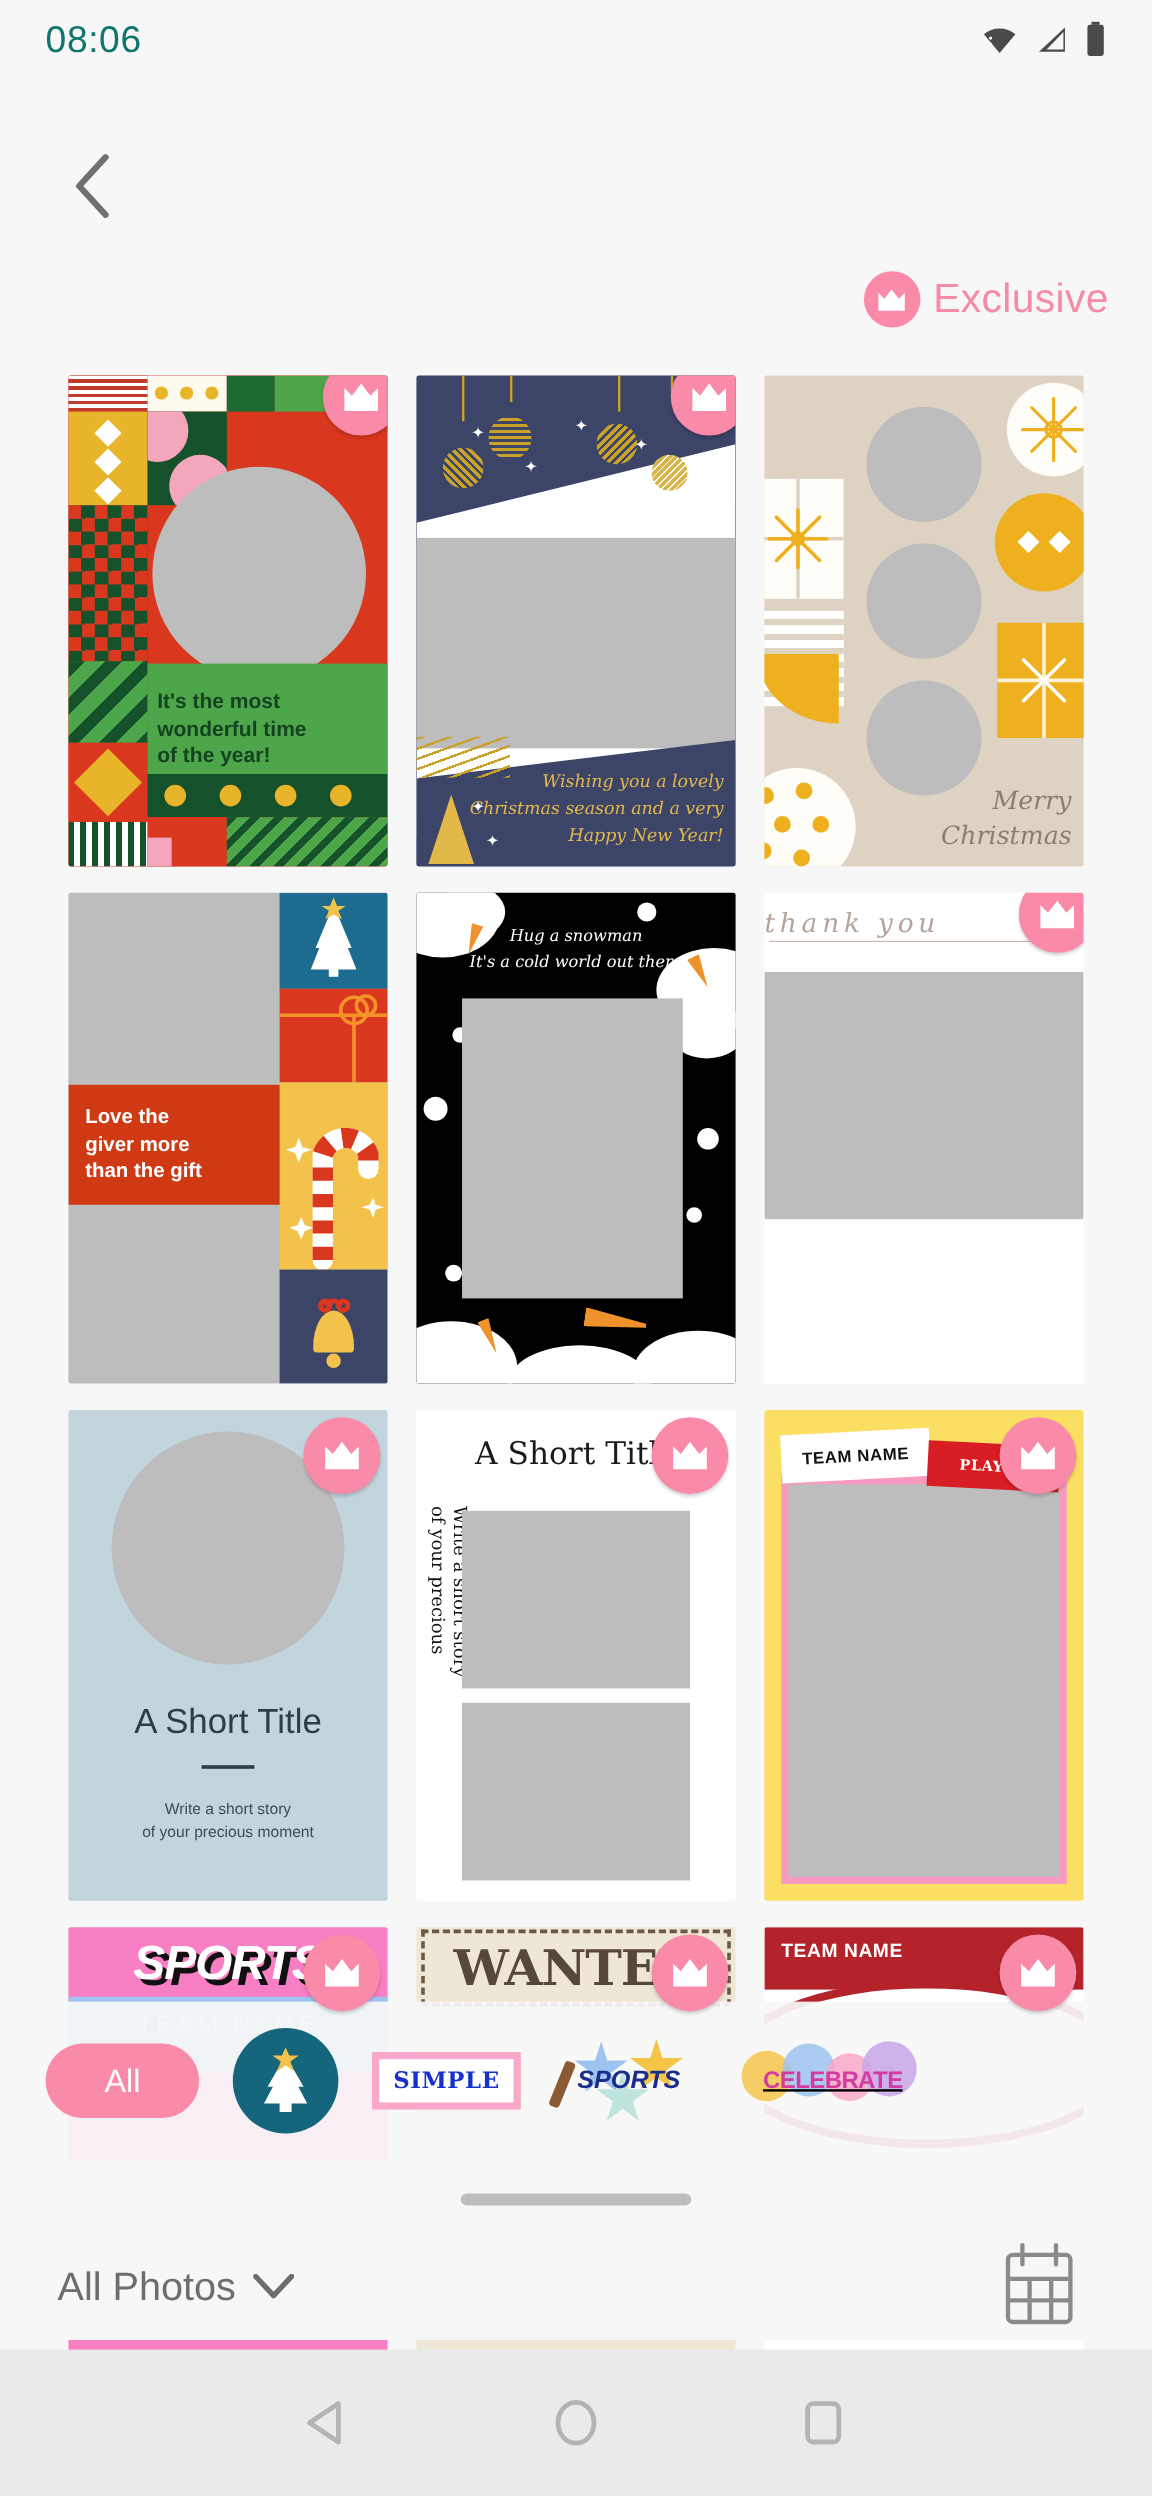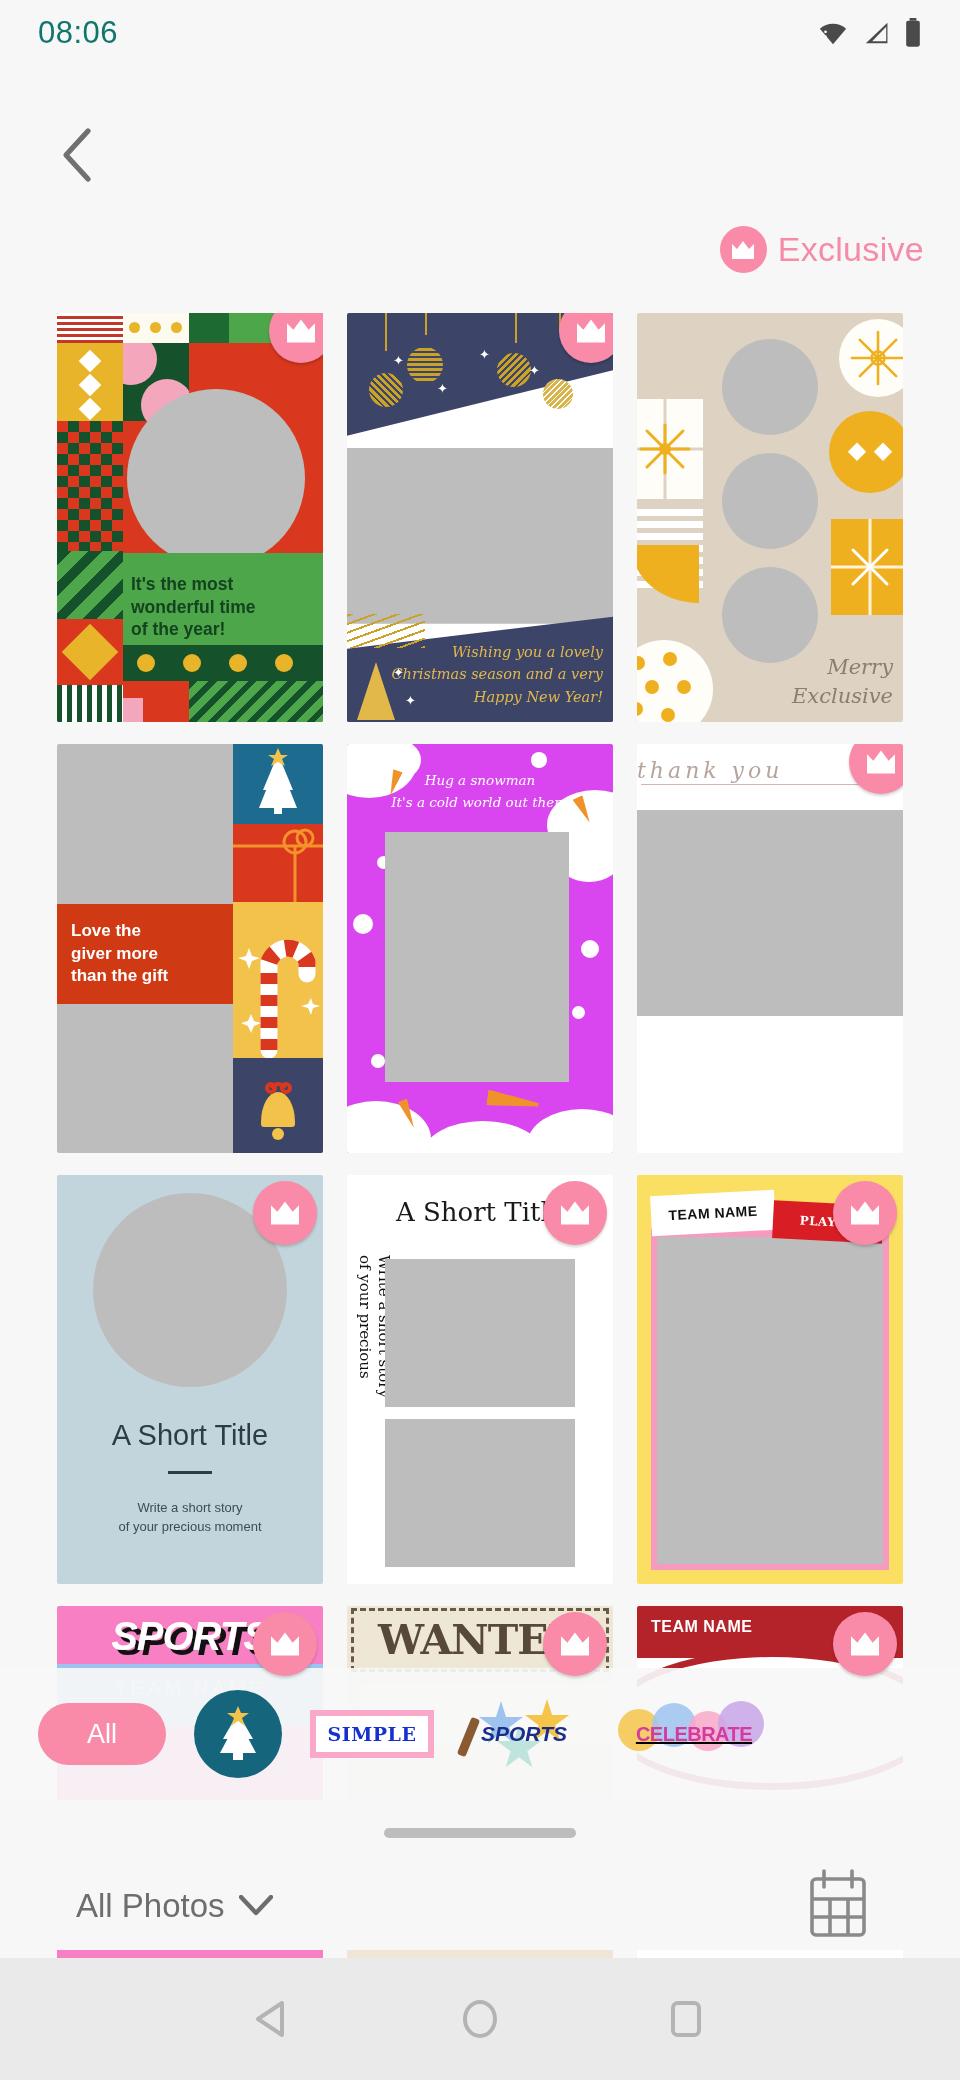--- a/index.html
+++ b/index.html
@@ -443,7 +443,7 @@
       <div class="ph ph-c" style="top:140px"></div>
       <div class="ph ph-c" style="top:254px"></div>
       <div class="mc" style="white-space:pre-line">Merry
-Exclusive</div>
+Christmas</div>
     </div>
 
     <div class="card c4">

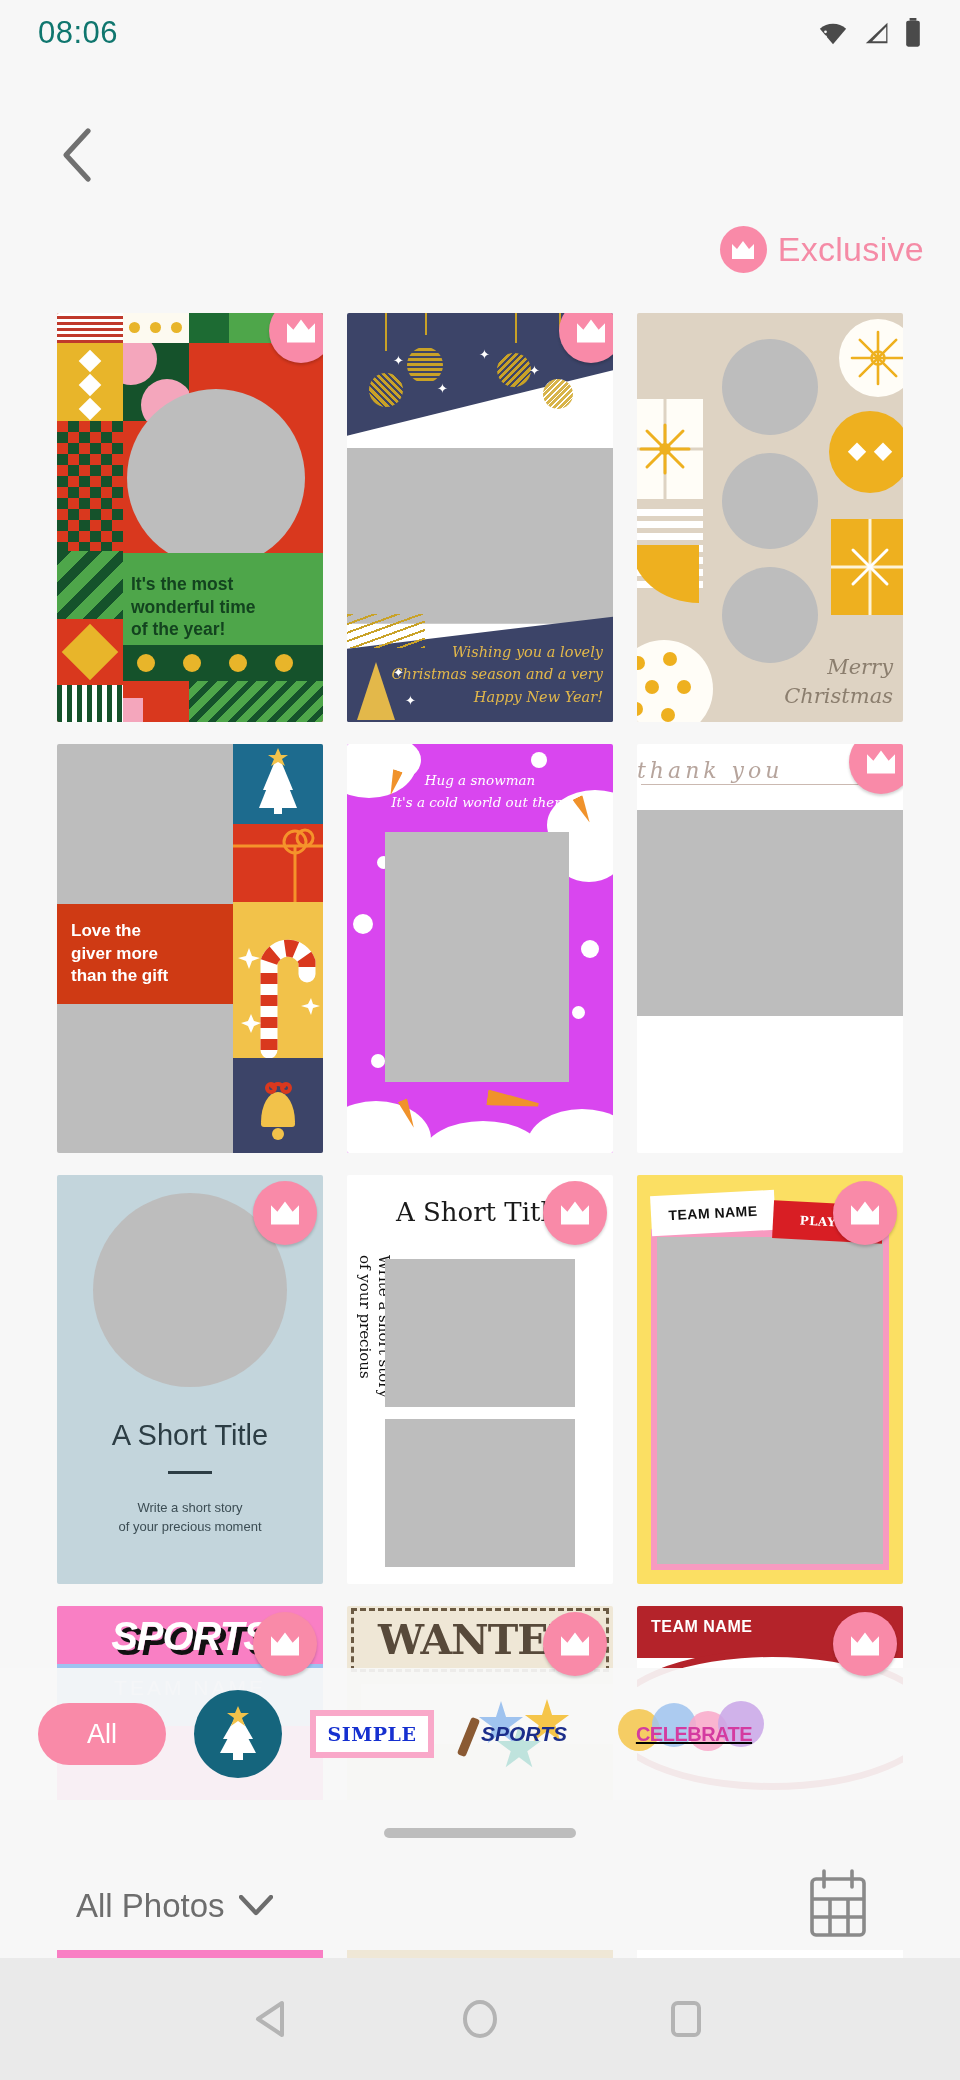--- a/index.html
+++ b/index.html
@@ -138,7 +138,7 @@
   .c4 .redmsg span{color:#fff;font-size:17px;font-weight:bold;line-height:1.33;}
 
   
-  .c5 { background:#d946ef; }
+  .c5 { background:#000000; }
   .c5 .ph-main{left:38px;top:88px;width:184px;height:250px;}
   .c5 .cloud{position:absolute;background:#fff;border-radius:50%;}
   .c5 .dot{position:absolute;background:#fff;border-radius:50%;}

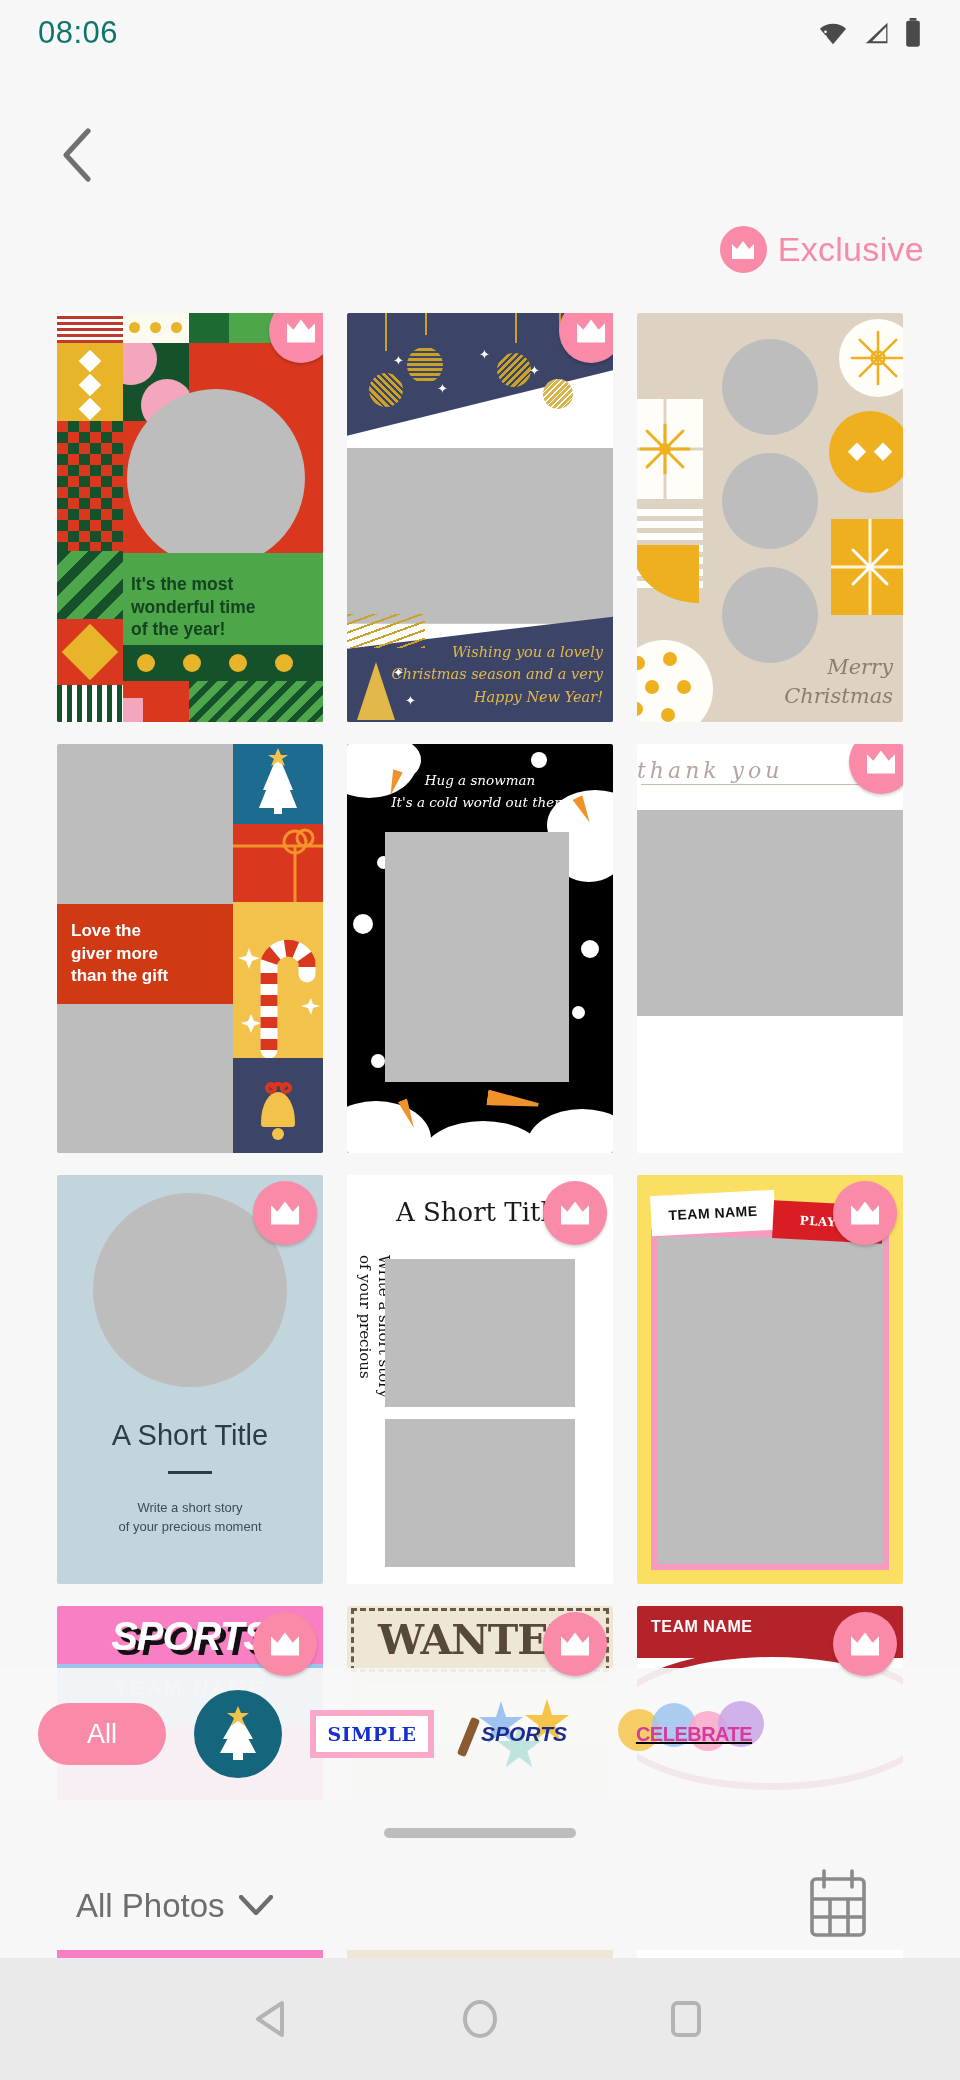--- a/index.html
+++ b/index.html
@@ -255,7 +255,7 @@
   }
   .sheet-row {
     position: absolute; top: 62px; left: 0; width: 944px; height: 88px;
-    display: flex; align-items: center; justify-content: space-between; padding: 0 76px;
+    display: flex; align-items: center; justify-content: space-between; padding: 0 48px;
   }
   .allphotos { display: flex; align-items: center; gap: 14px; color: #6d6d6d; font-size: 33px; }
 

